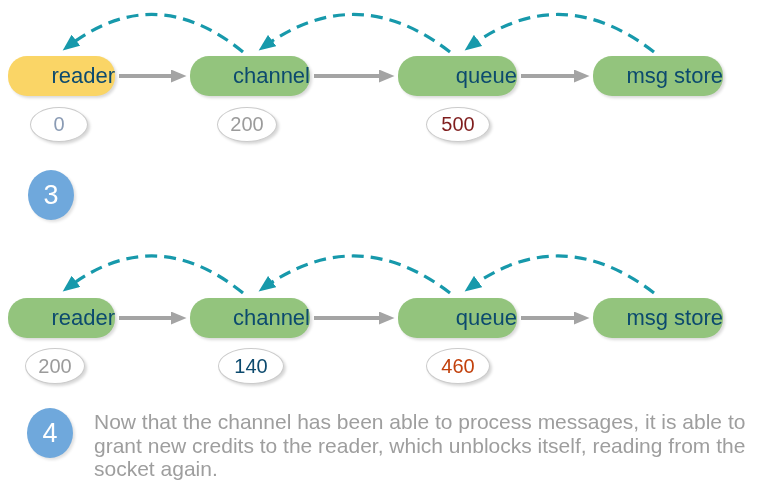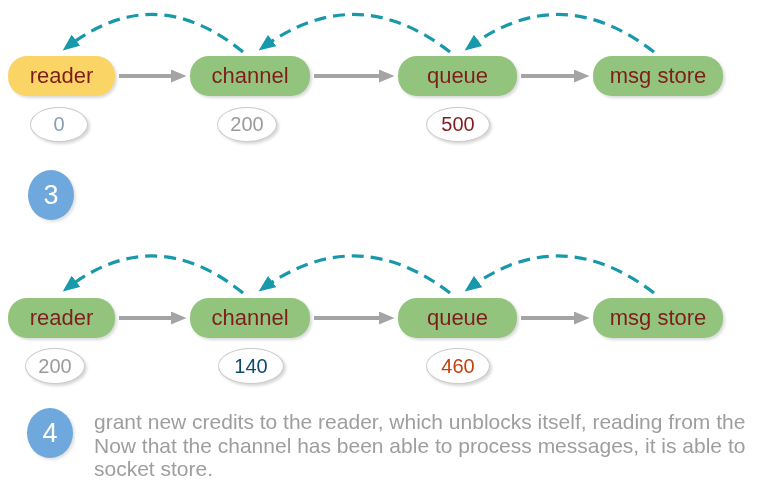--- a/index.html
+++ b/index.html
@@ -28,8 +28,8 @@
     position:absolute;
     height:40px;
     border-radius:19px;
-    display:flex;align-items:center;justify-content:center;
-    color:#7f1d1d;
+    display:flex;align-items:center;justify-content:flex-end;
+    color:#0c4a6e;
     font-size:22px;
     box-shadow:2px 2px 3px rgba(0,0,0,0.15);
   }

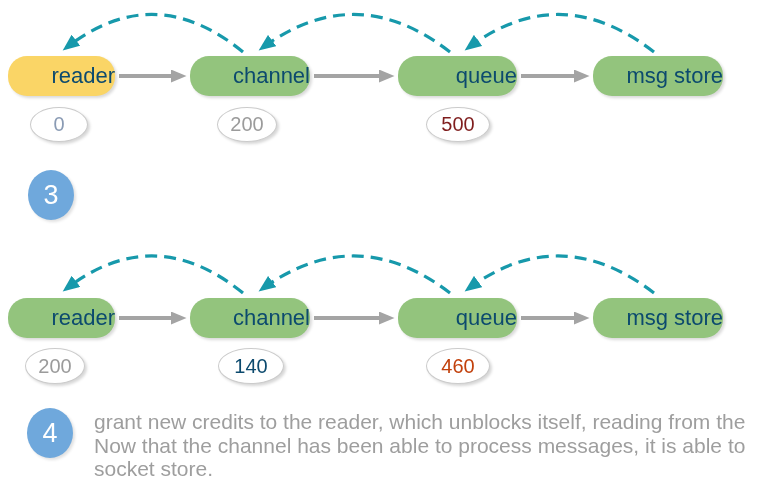--- a/index.html
+++ b/index.html
@@ -148,8 +148,8 @@
     <span>4</span>
   </div>
   <div class="step-text" style="left:94px;top:410px">
+    <div>Now that the channel has been able to process messages, it is able to</div>
     <div>grant new credits to the reader, which unblocks itself, reading from the</div>
-    <div>Now that the channel has been able to process messages, it is able to</div>
     <div>socket store.</div>
   </div>
 

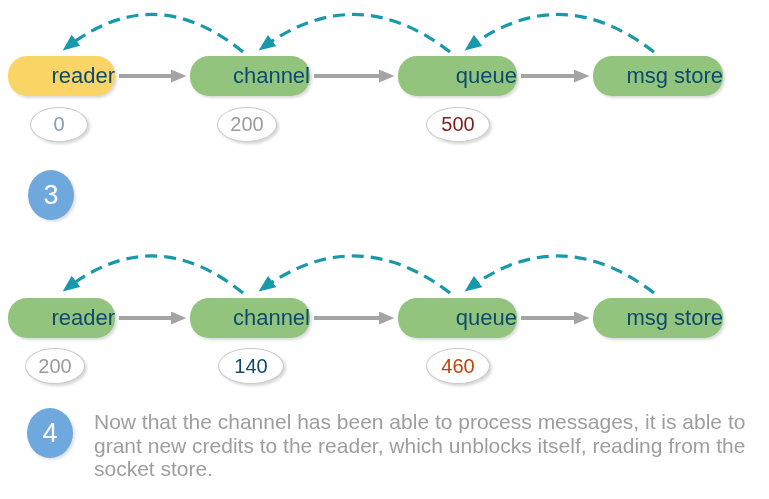--- a/index.html
+++ b/index.html
@@ -150,7 +150,7 @@
   <div class="step-text" style="left:94px;top:410px">
     <div>Now that the channel has been able to process messages, it is able to</div>
     <div>grant new credits to the reader, which unblocks itself, reading from the</div>
-    <div>socket store.</div>
+    <div>socket again.</div>
   </div>
 
 </div>

